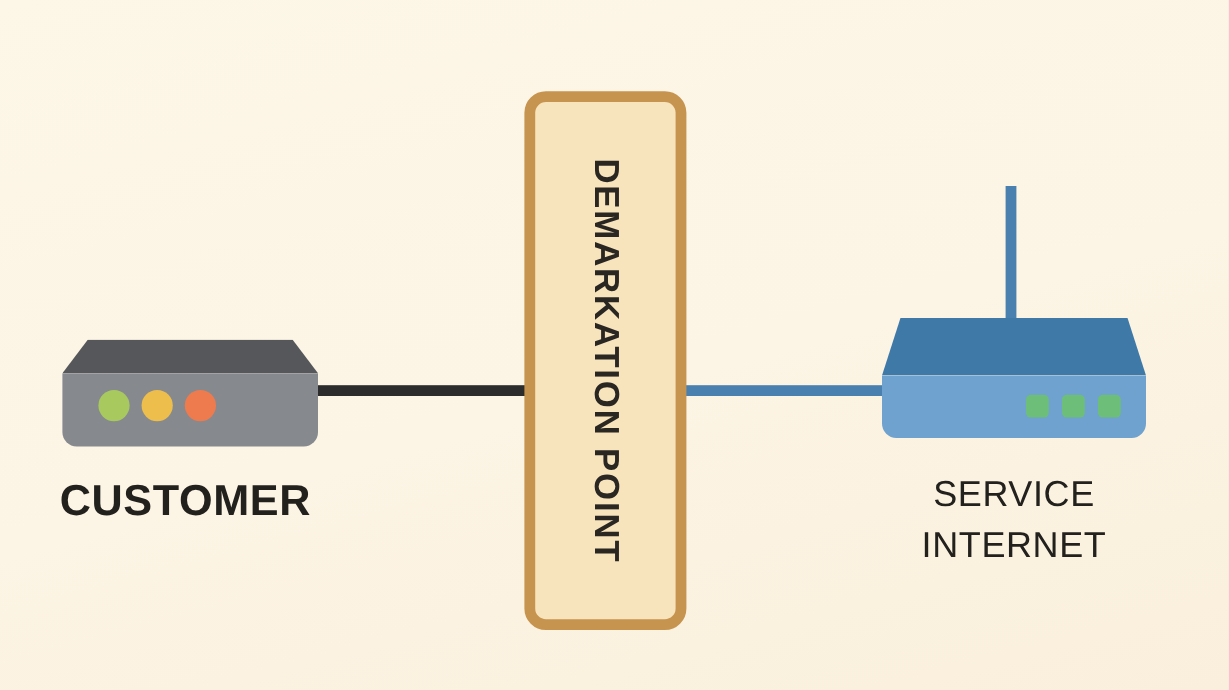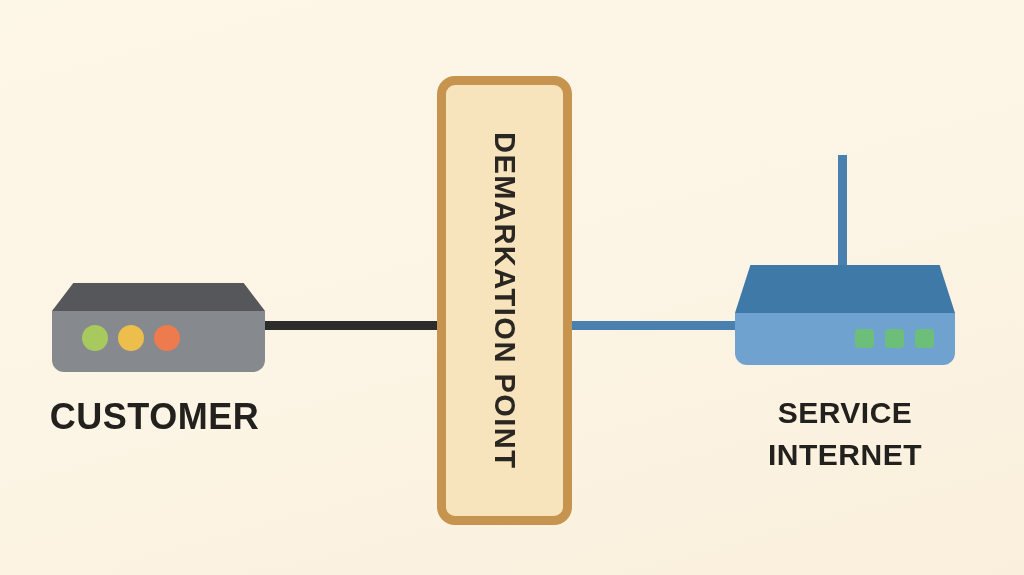--- a/index.html
+++ b/index.html
@@ -186,7 +186,7 @@
     width: 220px;
     text-align: center;
     font-size: 30px;
-    font-weight: 700;
+    font-weight: 400;
     color: #23211d;
     line-height: 42px;
     letter-spacing: 0.5px;

